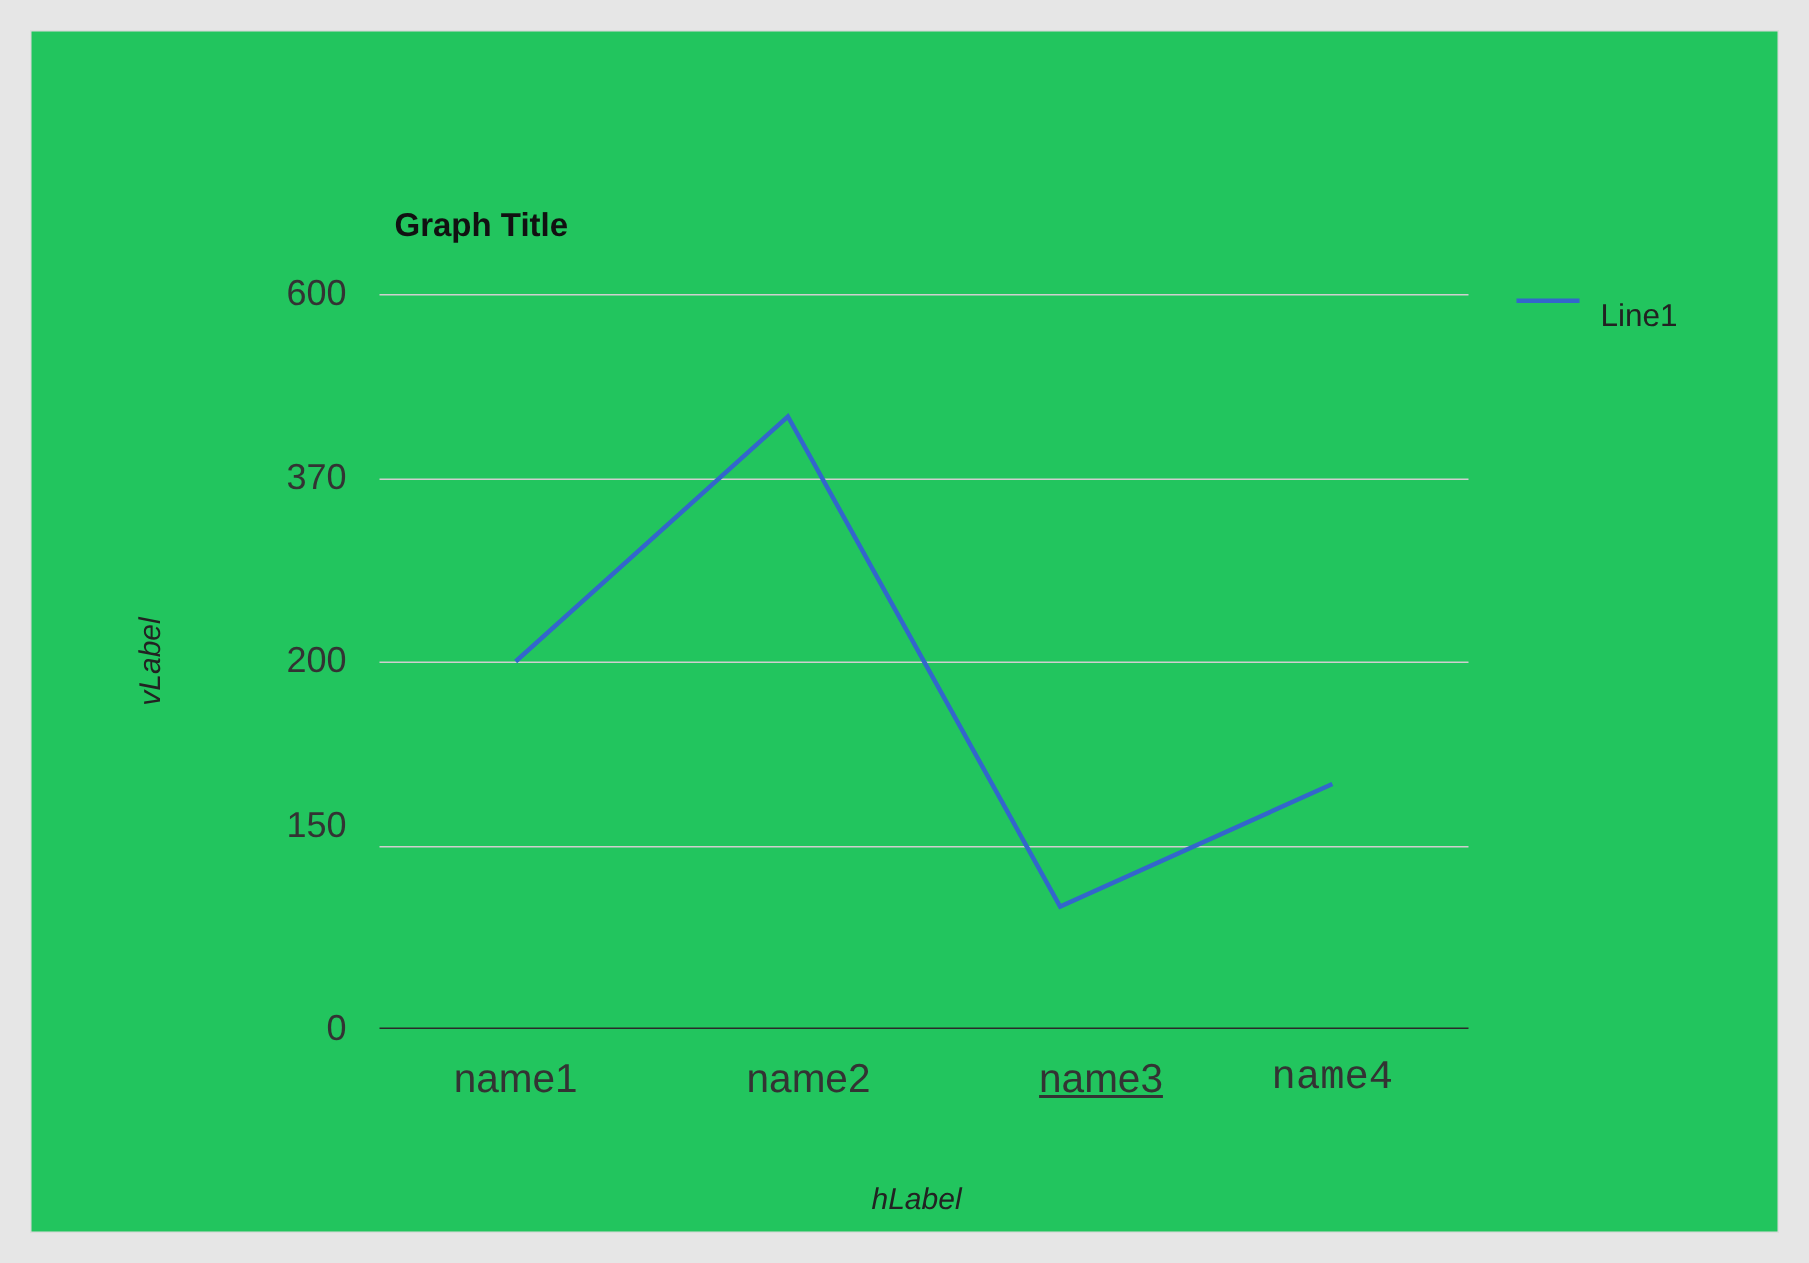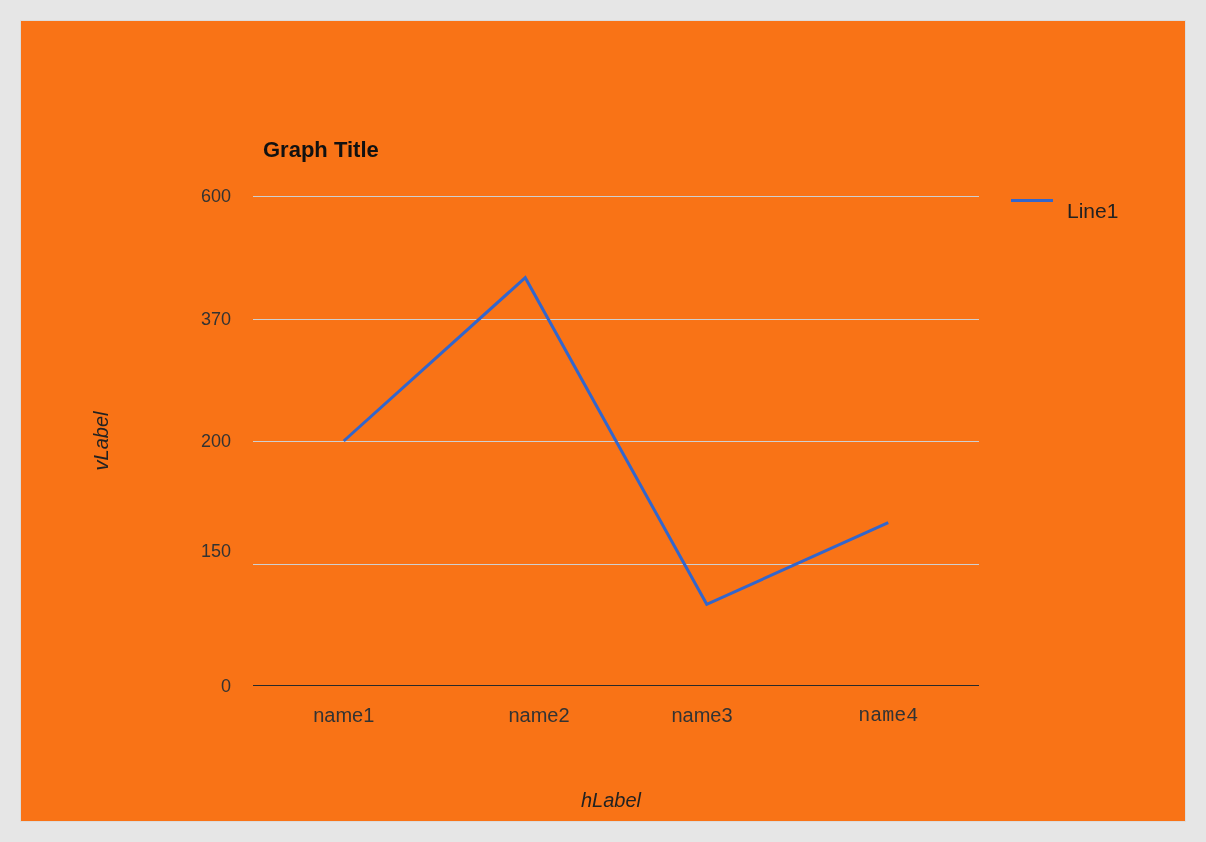--- a/index.html
+++ b/index.html
@@ -17,7 +17,7 @@
     top: 20px;
     width: 1166px;
     height: 802px;
-    background: #f97316;
+    background: #22c55e;
     border: 1px solid #dcdcdc;
     box-sizing: border-box;
   }

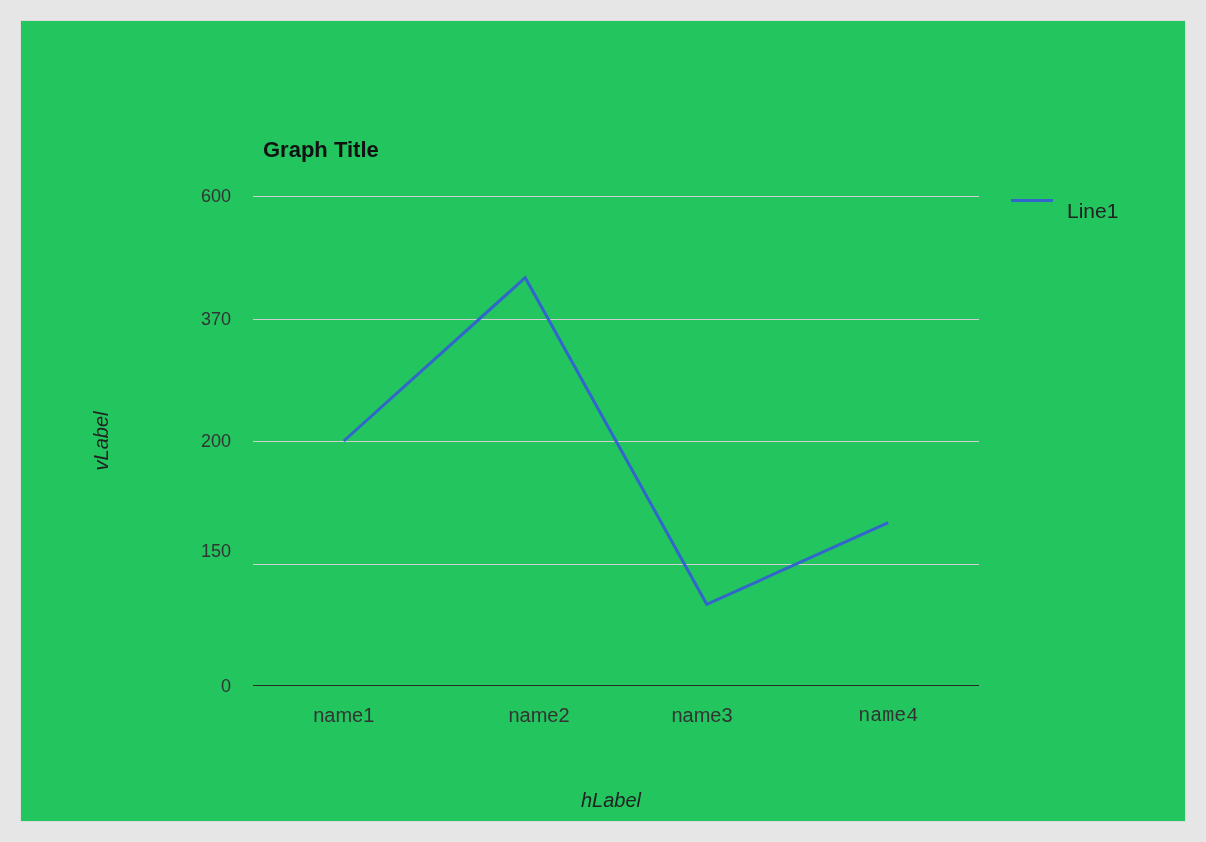--- a/index.html
+++ b/index.html
@@ -74,7 +74,7 @@
     position: absolute;
     right: calc(100% + 22px);
     transform: translateY(-50%);
-    font-size: 18px;
+    font-size: 24px;
     color: #333;
     text-align: center;
     white-space: nowrap;

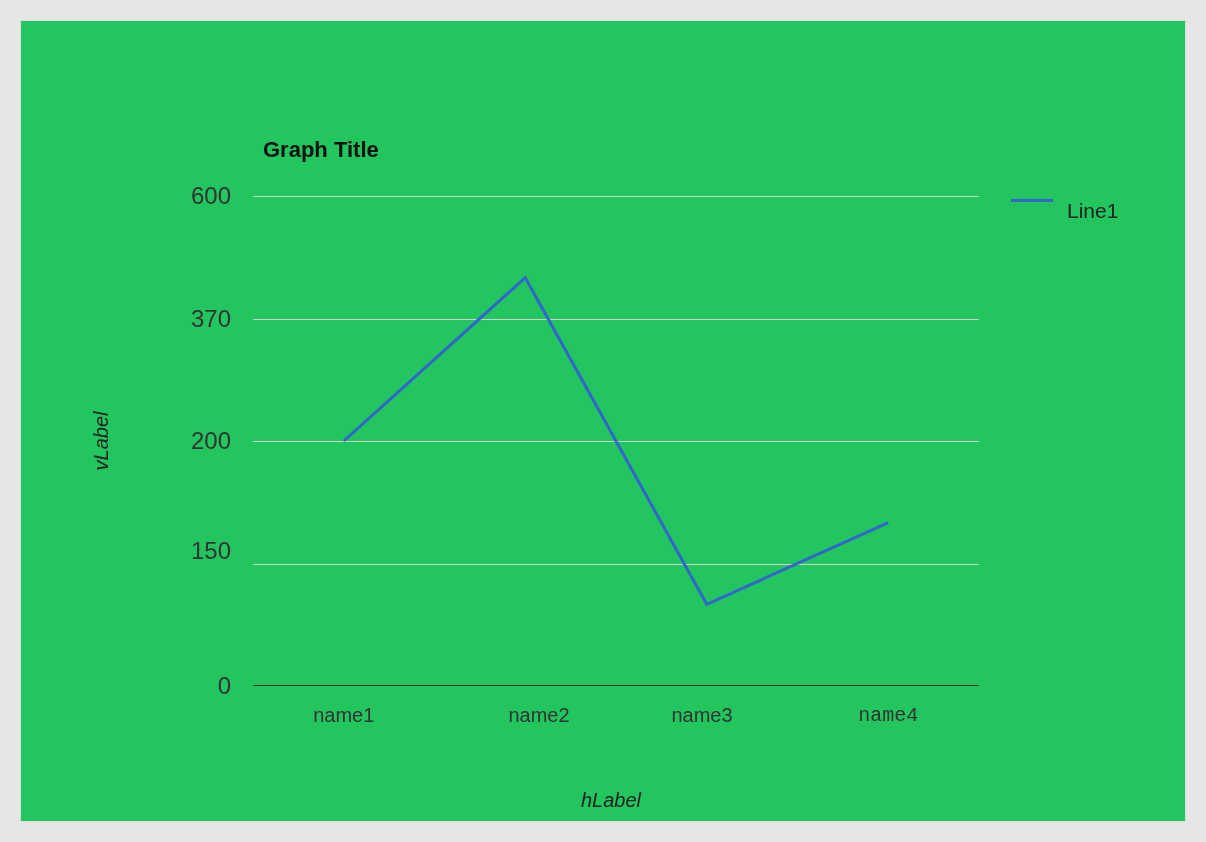--- a/index.html
+++ b/index.html
@@ -84,7 +84,7 @@
     position: absolute;
     top: calc(100% + 18px);
     transform: translateX(-50%);
-    font-size: 20px;
+    font-size: 27px;
     color: #333;
     white-space: nowrap;
   }

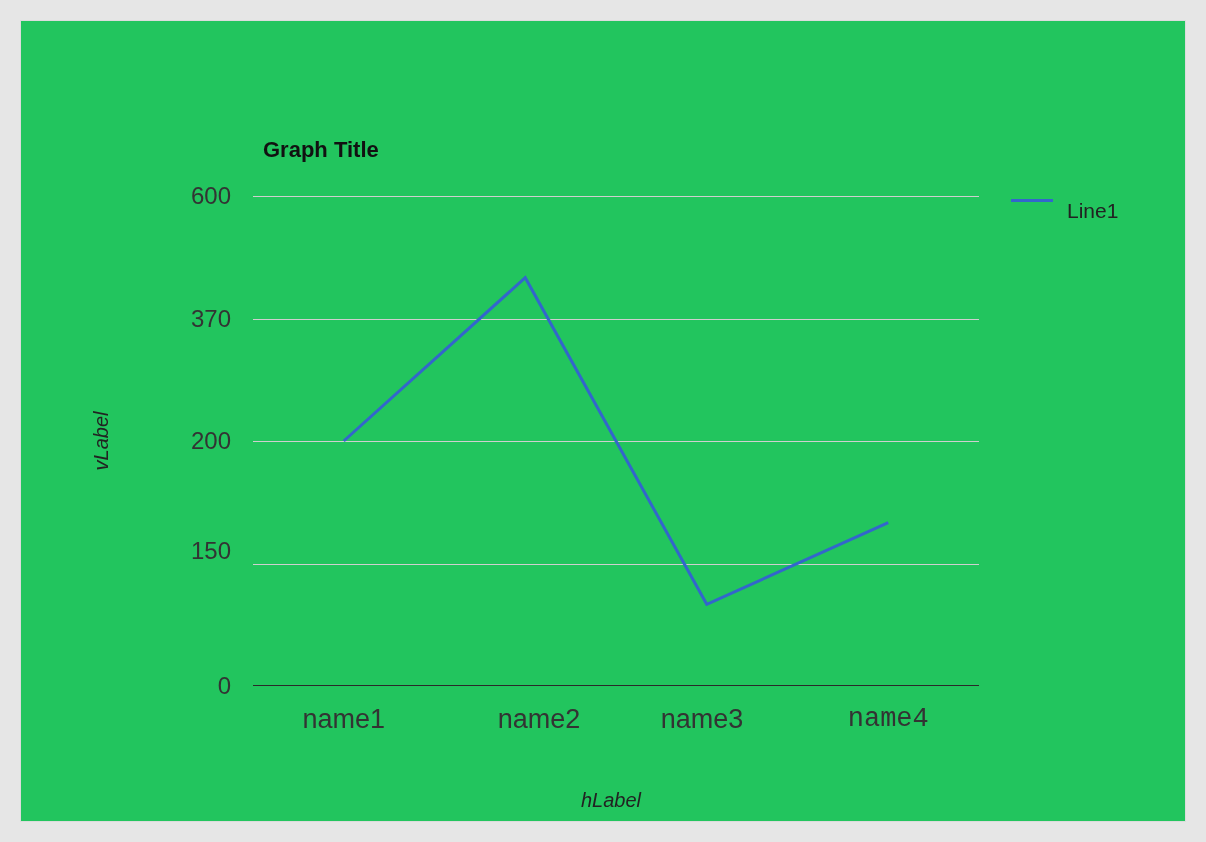--- a/index.html
+++ b/index.html
@@ -144,7 +144,7 @@
     <div id="xtick-container">
         <div class="x-tick" style="left: 90.75px;">name1</div>
         <div class="x-tick" style="left: 286px;">name2</div>
-        <div class="x-tick" style="left: 449px;">name3</div>
+        <div class="x-tick" style="left: 481px; text-decoration: underline;">name3</div>
         <div class="x-tick" style="left: 635.25px; font-family: Liberation Mono, monospace;">name4</div>
       </div>
   </div>

